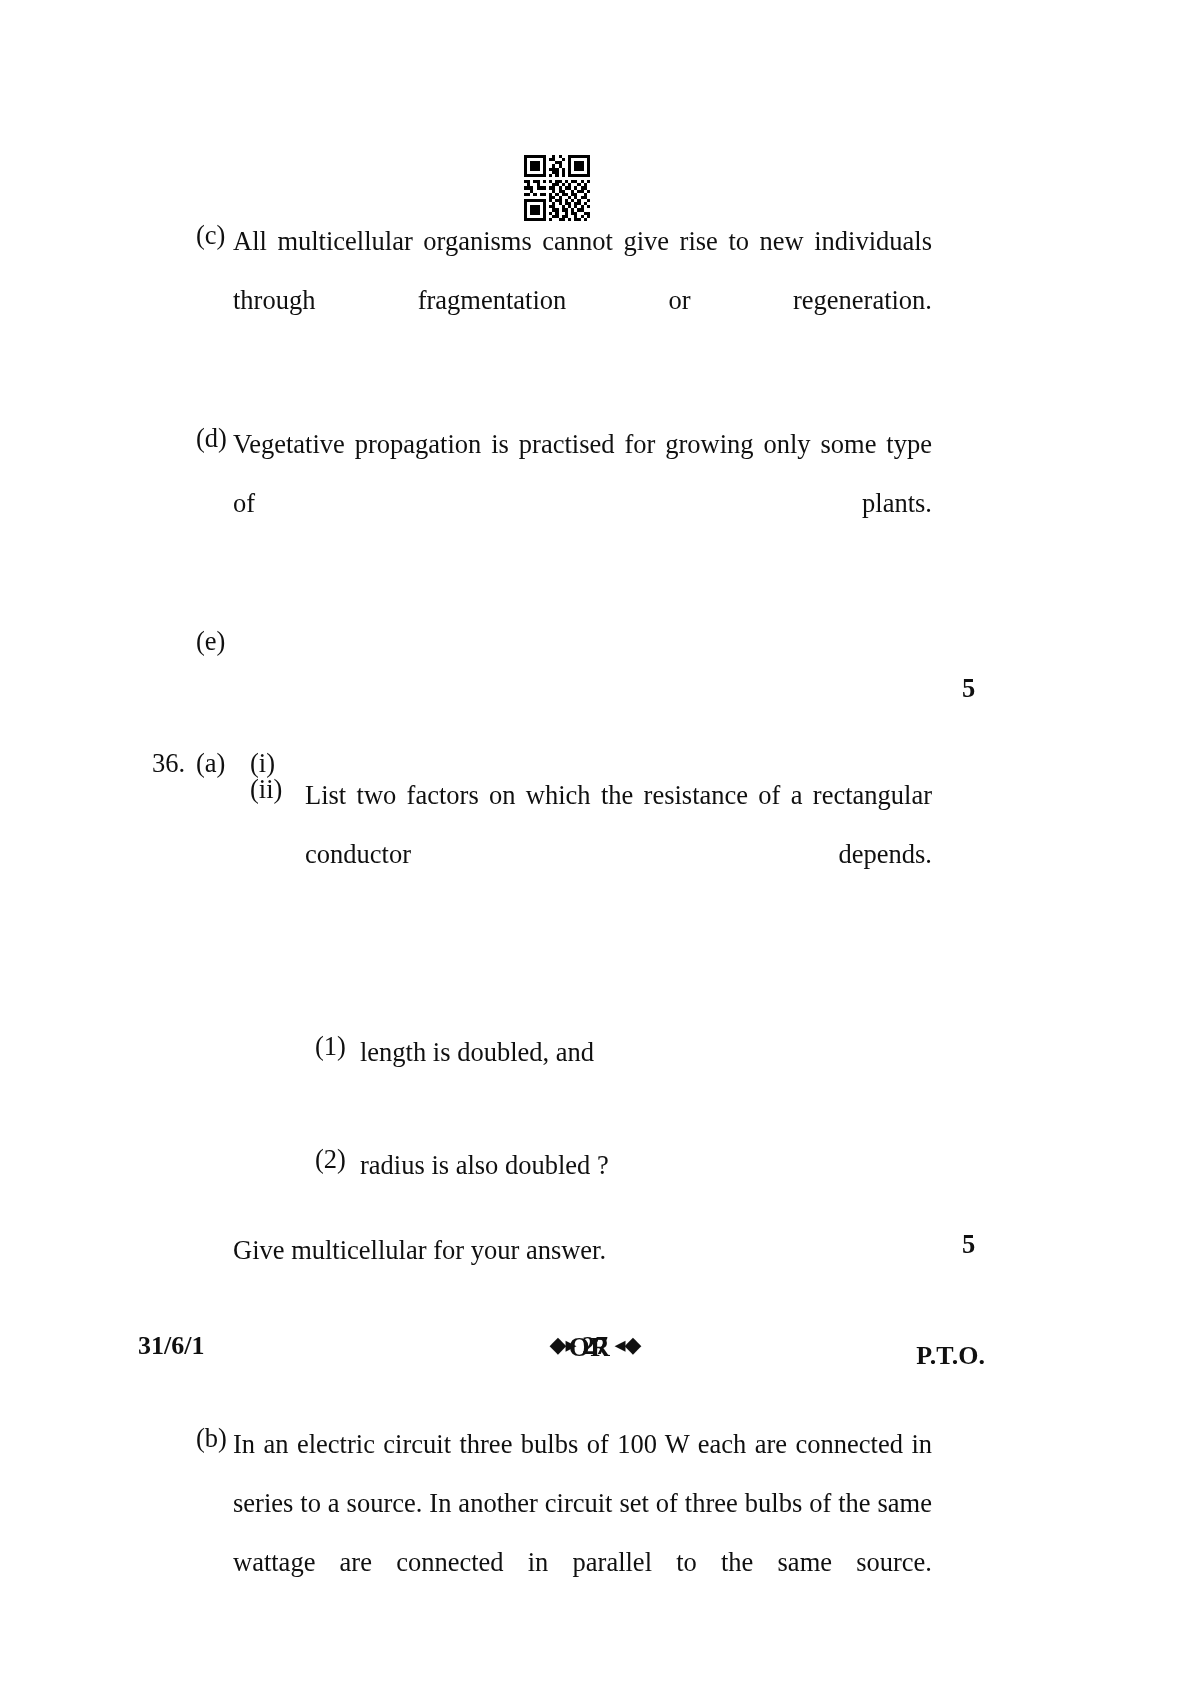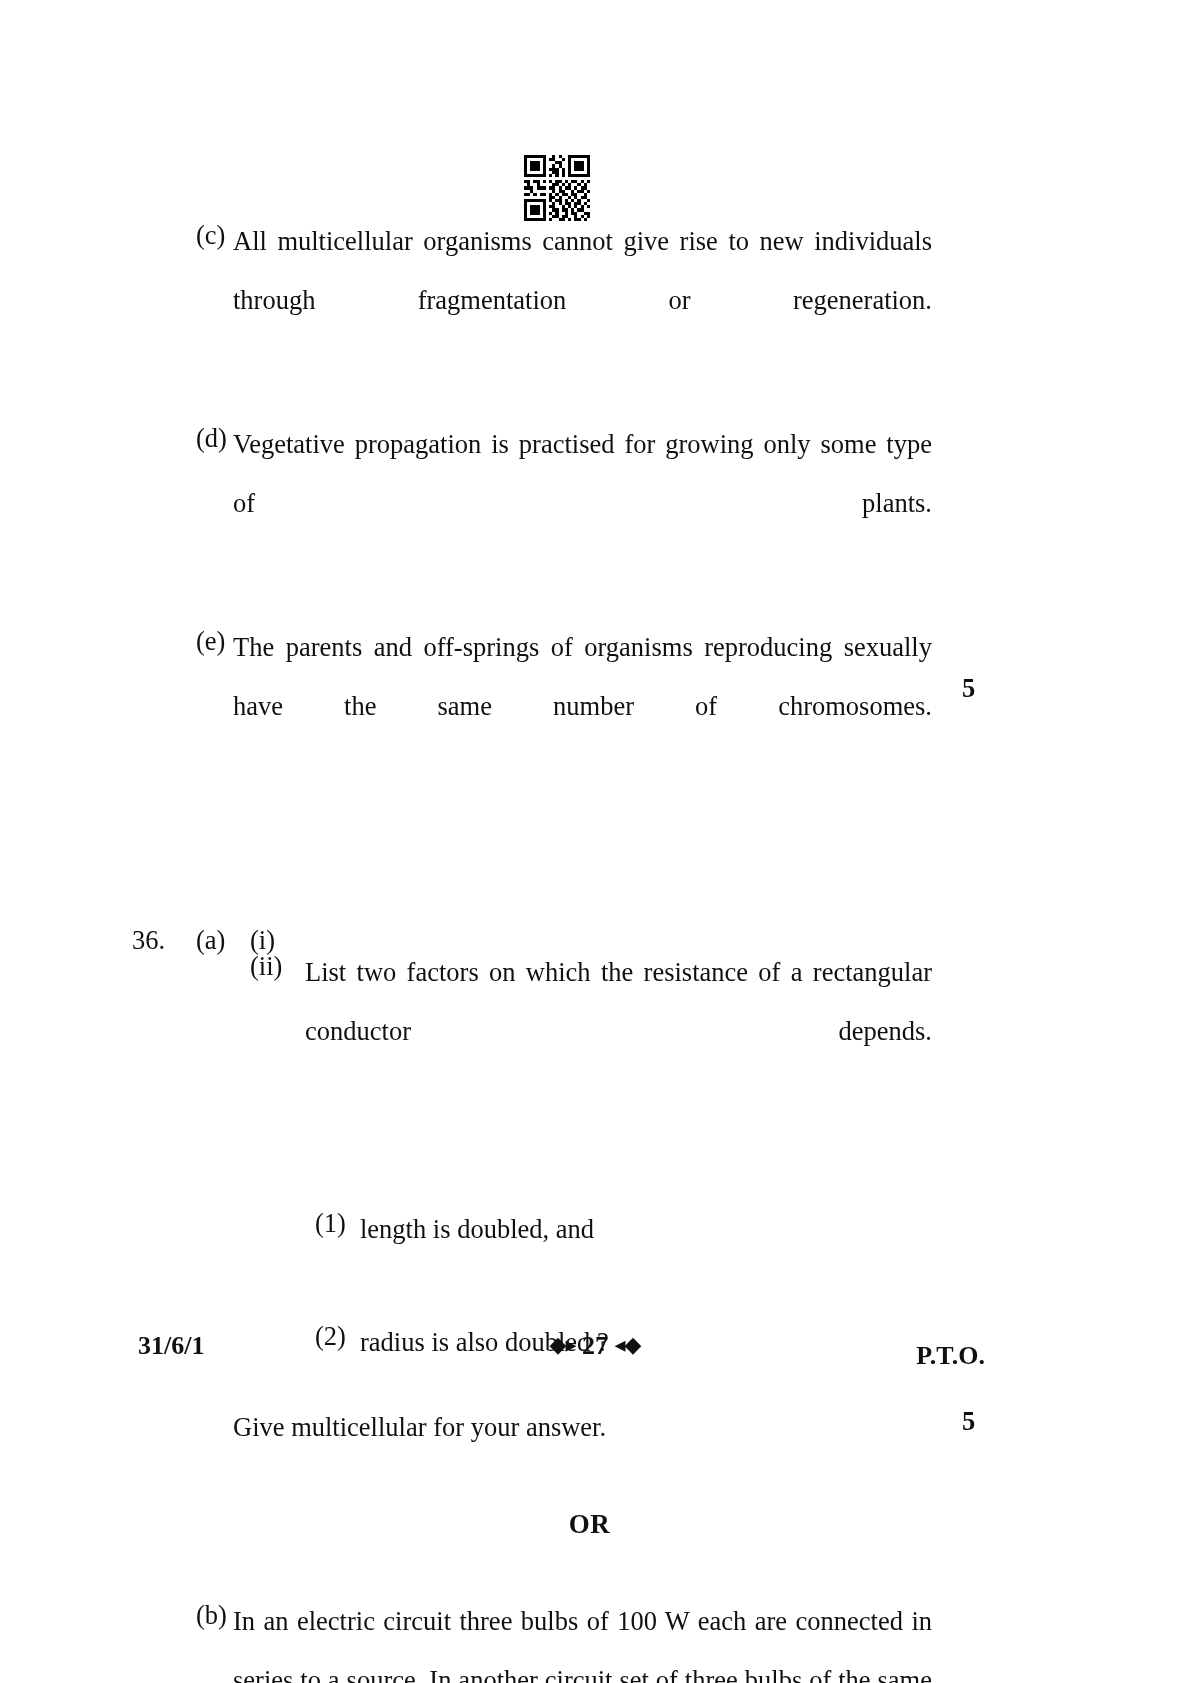--- a/index.html
+++ b/index.html
@@ -290,7 +290,6 @@
 
     <div class="row blk">
       <span class="lbl lbl-alpha">(e)</span>
-      <div class="para ind-233">The parents and off-springs of organisms reproducing sexually have the same number of chromosomes.</div>
       <div class="marks" style="top:47px;">
           <span>5</span>
         </div>

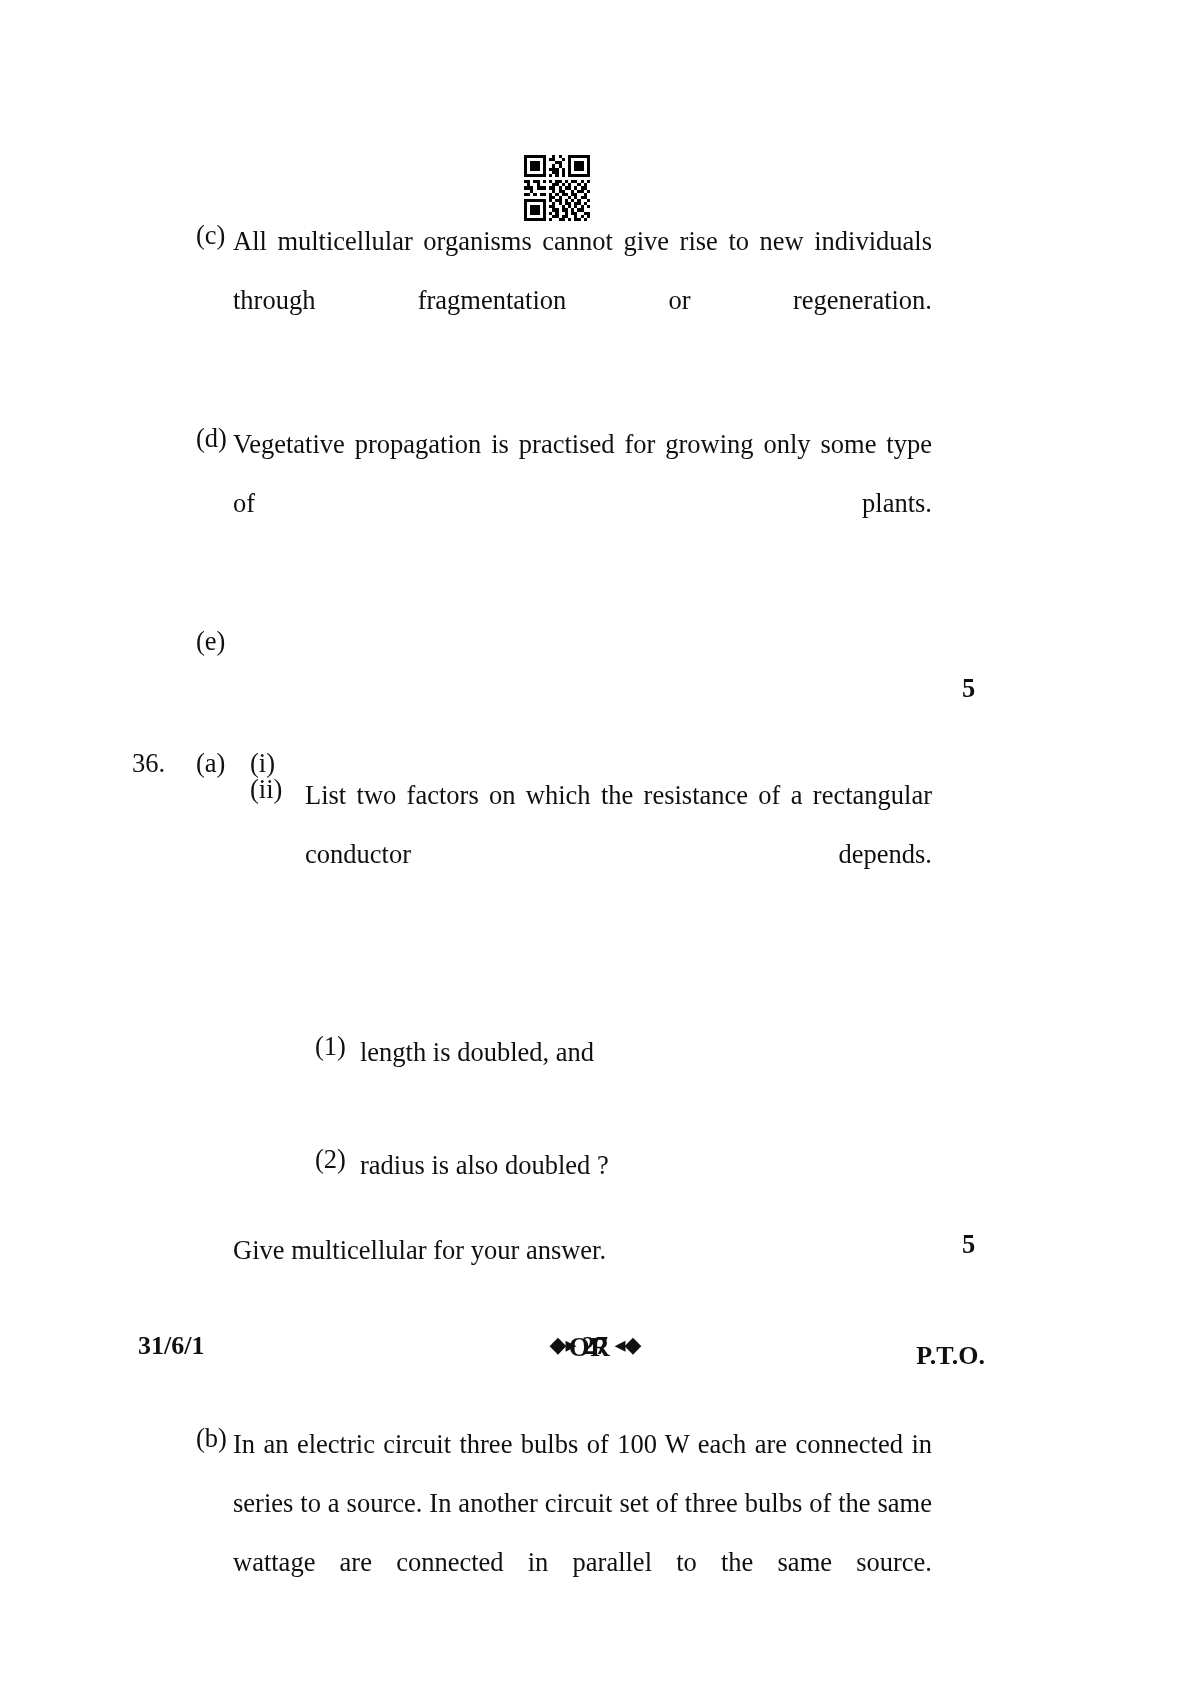--- a/index.html
+++ b/index.html
@@ -50,7 +50,7 @@
     line-height: 47px;
     white-space: nowrap;
   }
-  .lbl-qno   { left: 132px; text-align: right; }
+  .lbl-qno   { left: 152px; text-align: right; }
   .lbl-alpha { left: 196px; }
   .lbl-roman { left: 250px; }
   .lbl-num   { left: 315px; }

